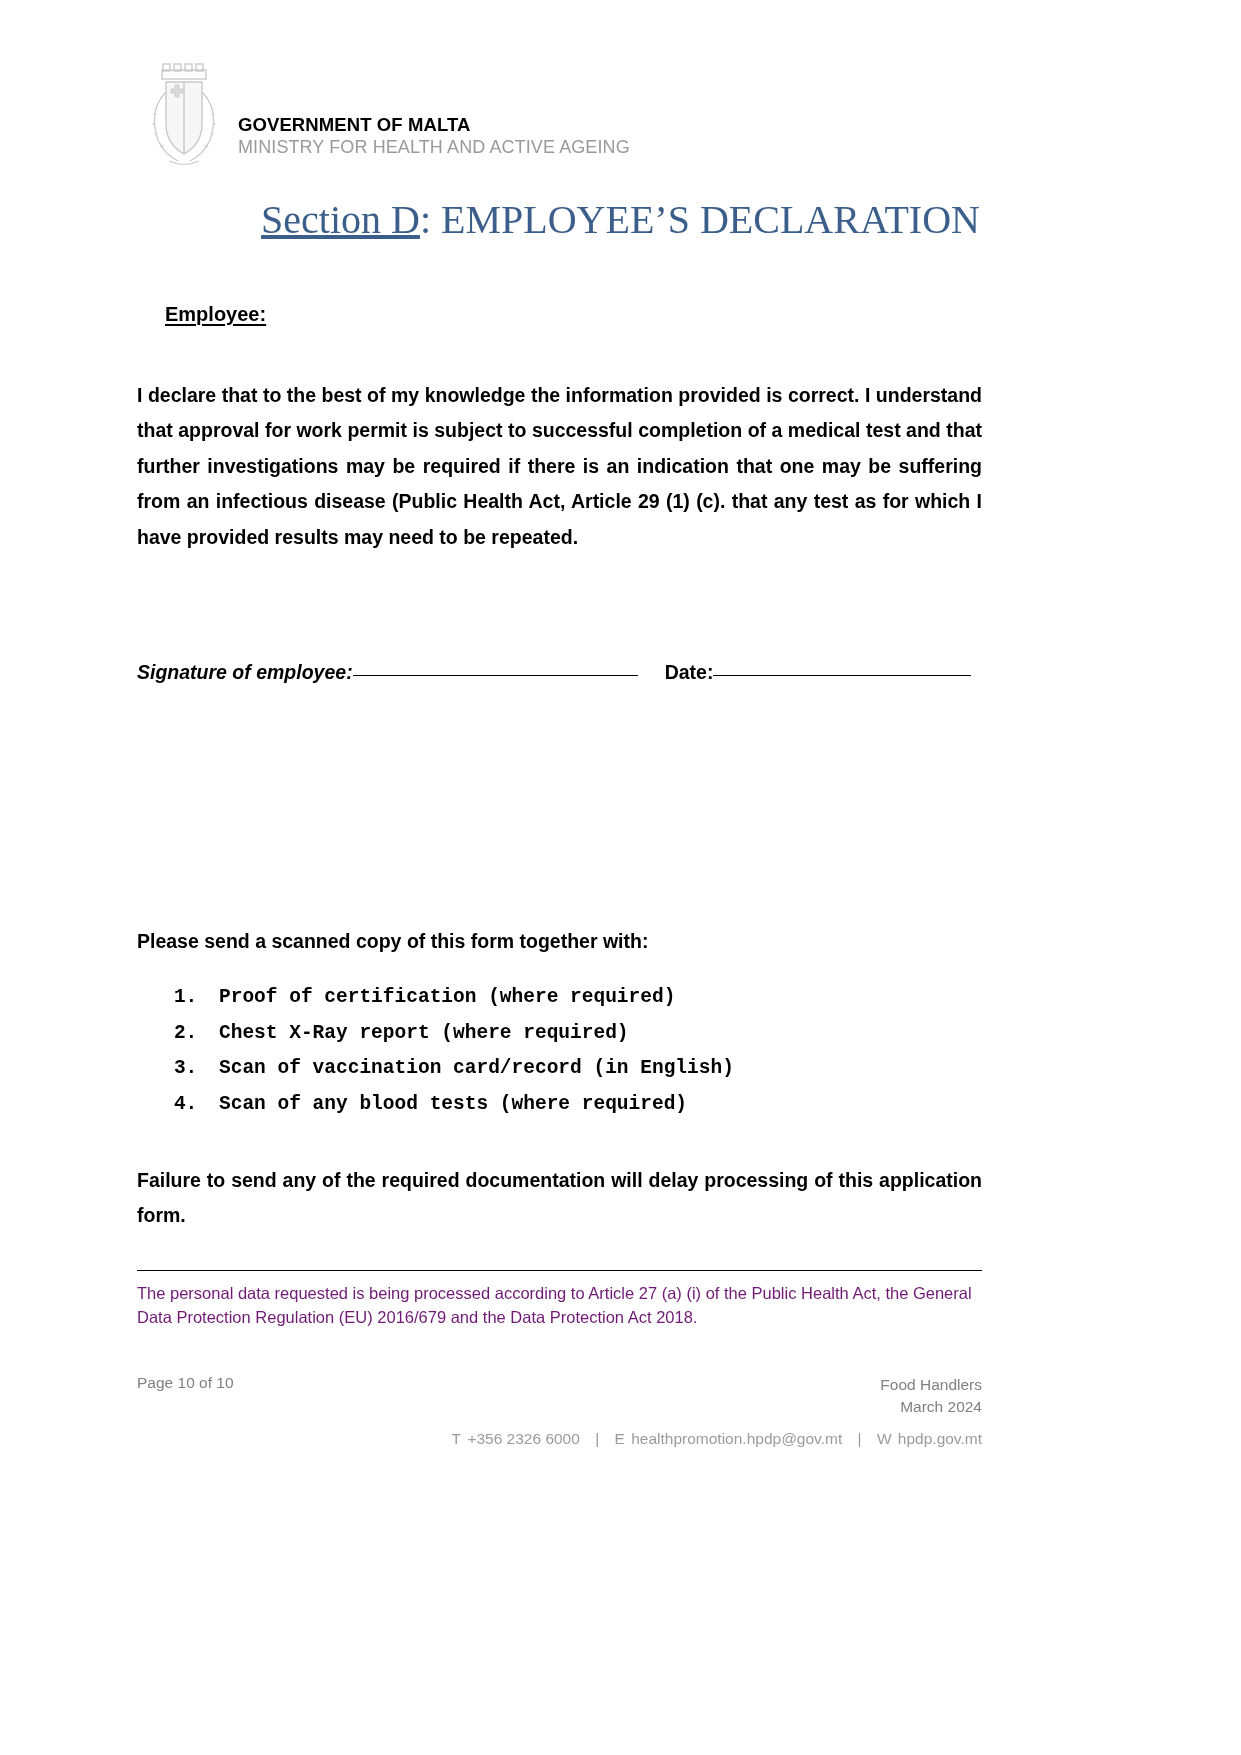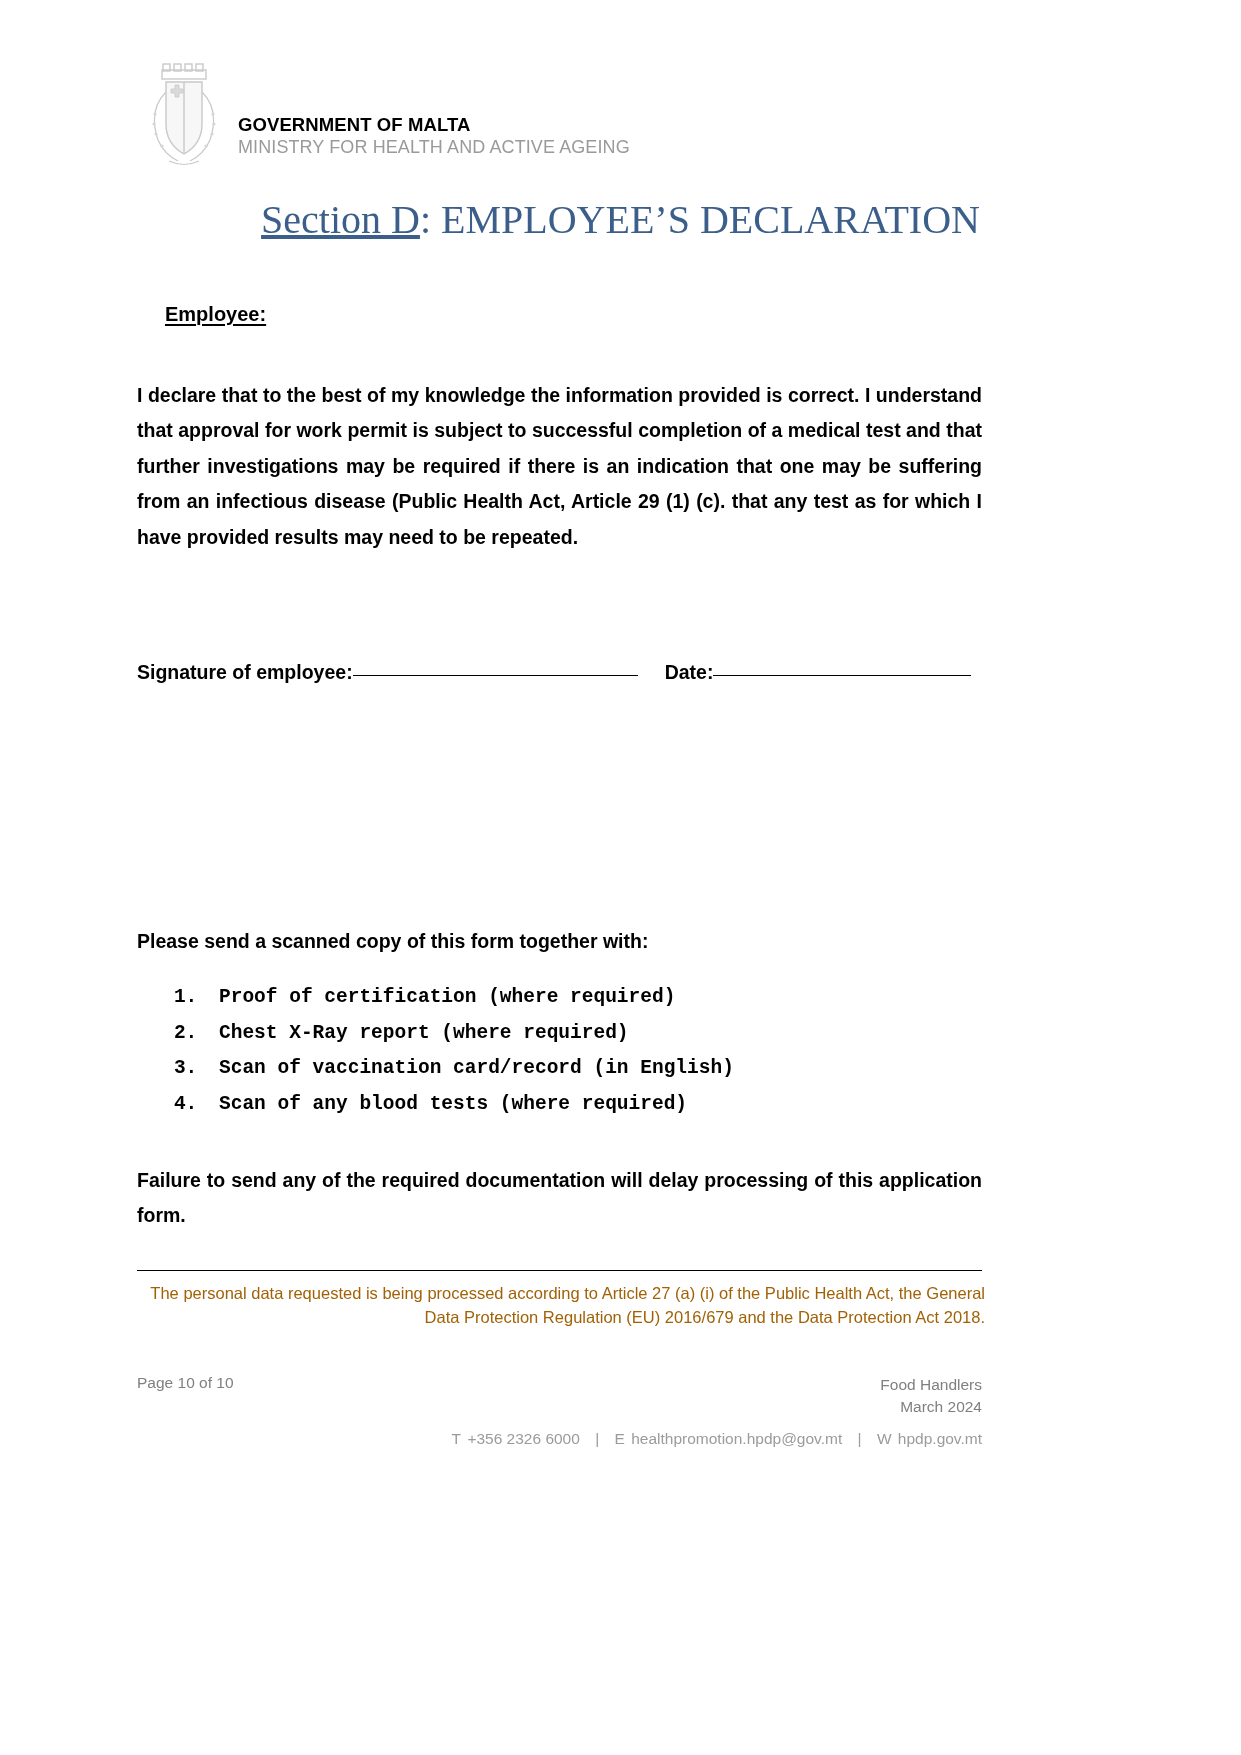--- a/index.html
+++ b/index.html
@@ -116,7 +116,7 @@
     align-items: baseline;
     white-space: nowrap;
   }
-  .sig-label { flex: 0 0 auto; }
+  .sig-label { flex: 0 0 auto; font-style: italic; }
   .sig-rule {
     display: inline-block;
     border-bottom: 1.6px solid #000;

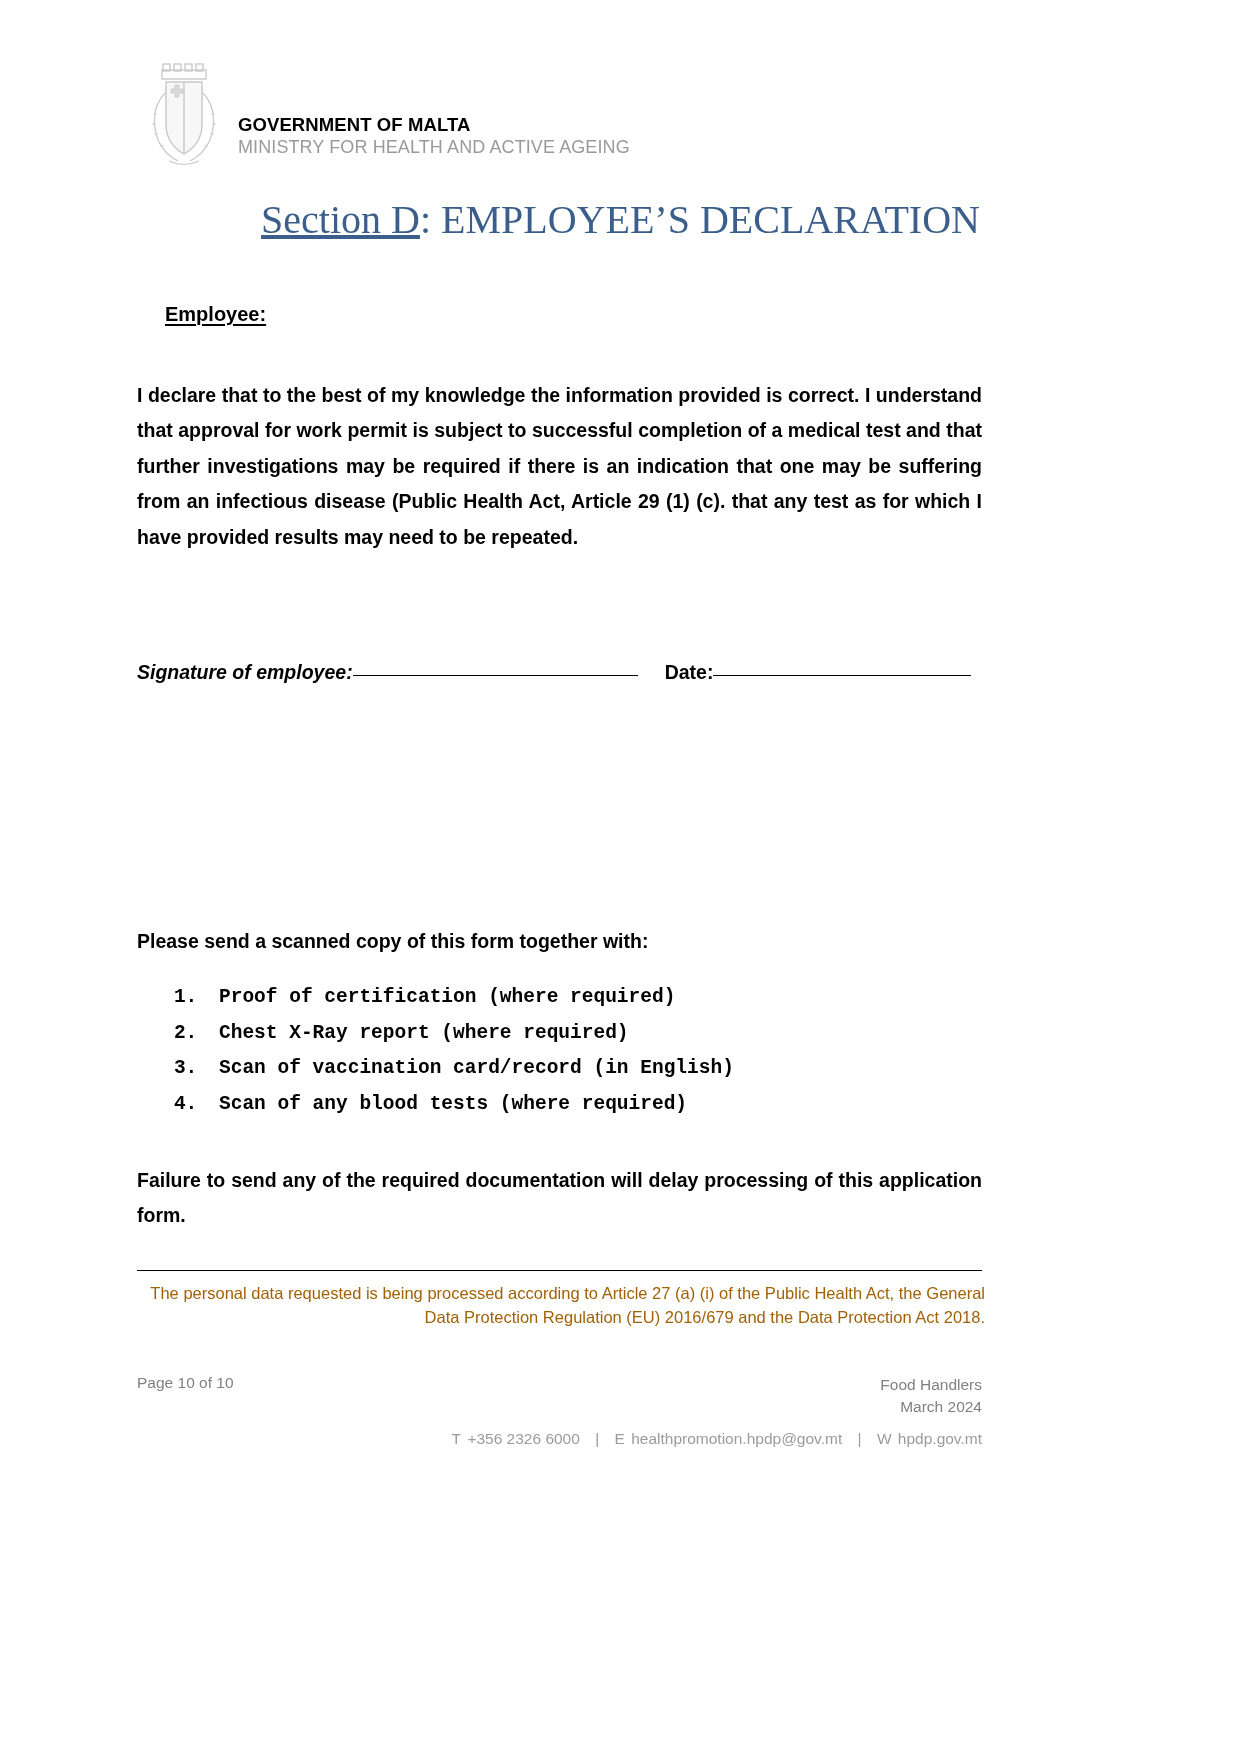--- a/index.html
+++ b/index.html
@@ -181,8 +181,7 @@
     width: 848px;
     font-size: 16.5px;
     line-height: 24px;
-    color: #a16207;
-    text-align: right;
+    color: #701a75;
   }
 
   

